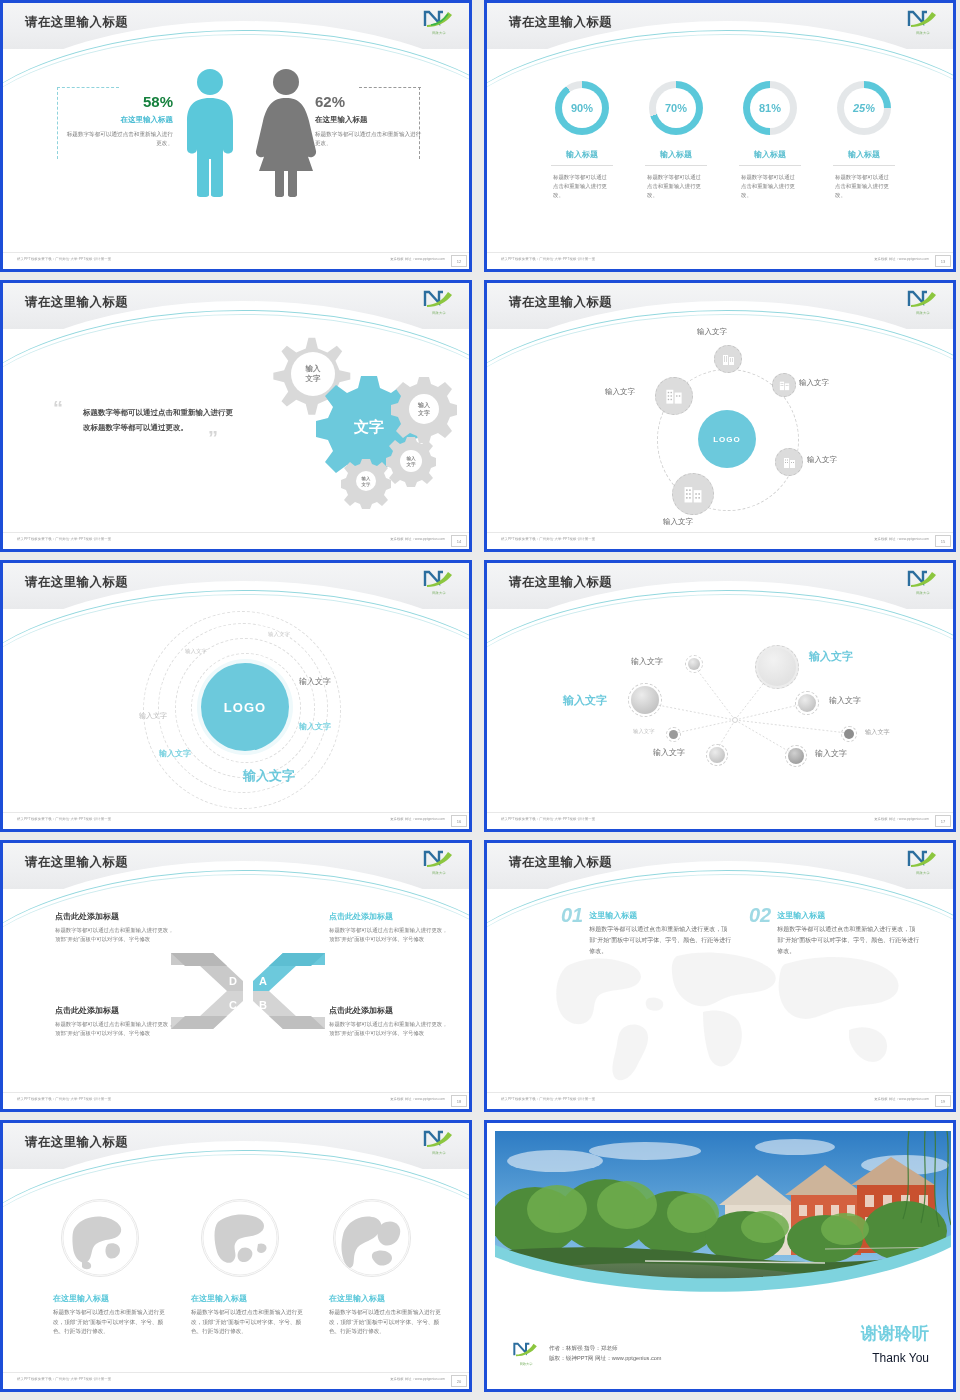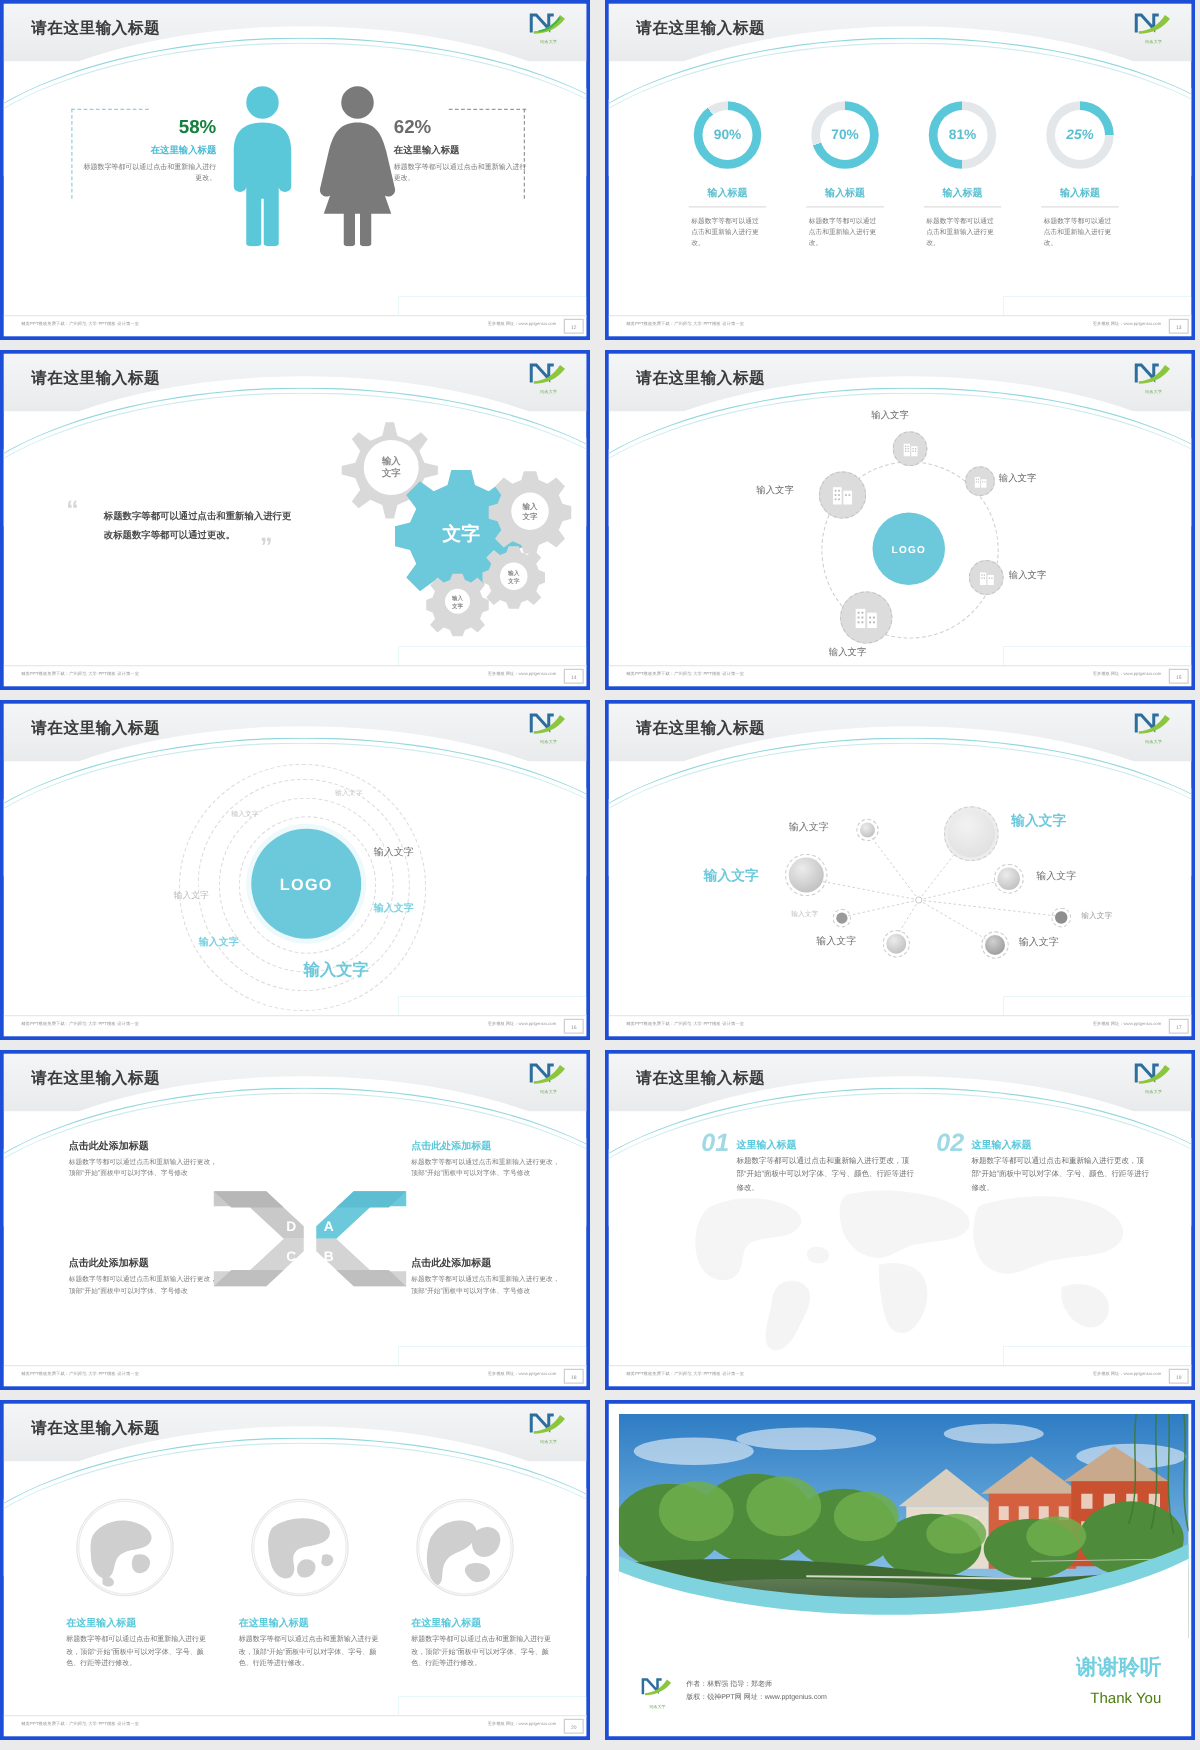--- a/index.html
+++ b/index.html
@@ -149,7 +149,7 @@
   
   .photo{position:absolute;left:8px;top:8px;width:456px;height:180px;overflow:hidden;}
   .thanks-cn{position:absolute;right:24px;bottom:44px;font-size:17px;font-weight:700;color:#73cfe0;}
-  .thanks-en{position:absolute;right:24px;bottom:24px;font-size:12px;color:#4d7c0f;}
+  .thanks-en{position:absolute;right:24px;bottom:24px;font-size:12px;color:#0f172a;}
   .credit{position:absolute;left:62px;bottom:26px;font-size:5.6px;line-height:10px;color:#666;}
 </style>
 </head>

